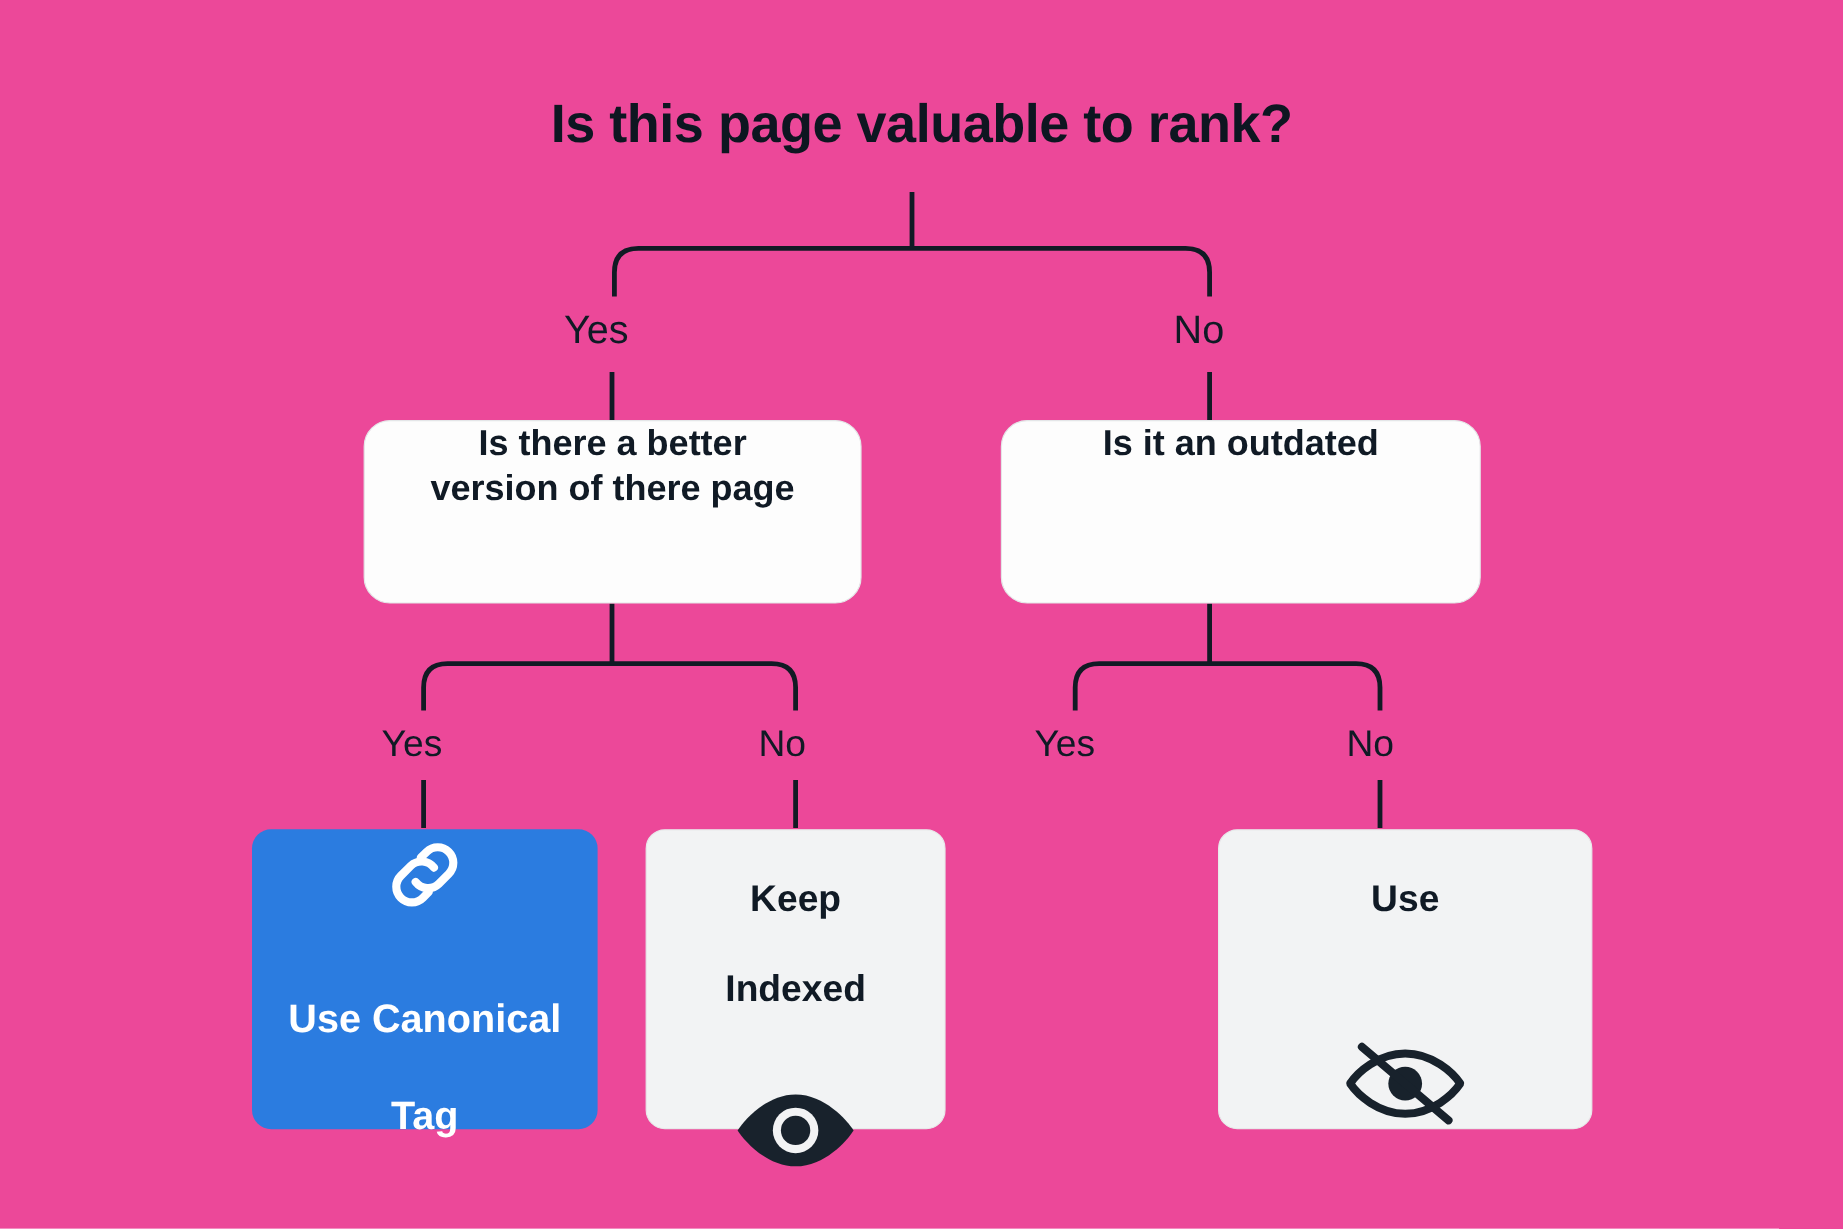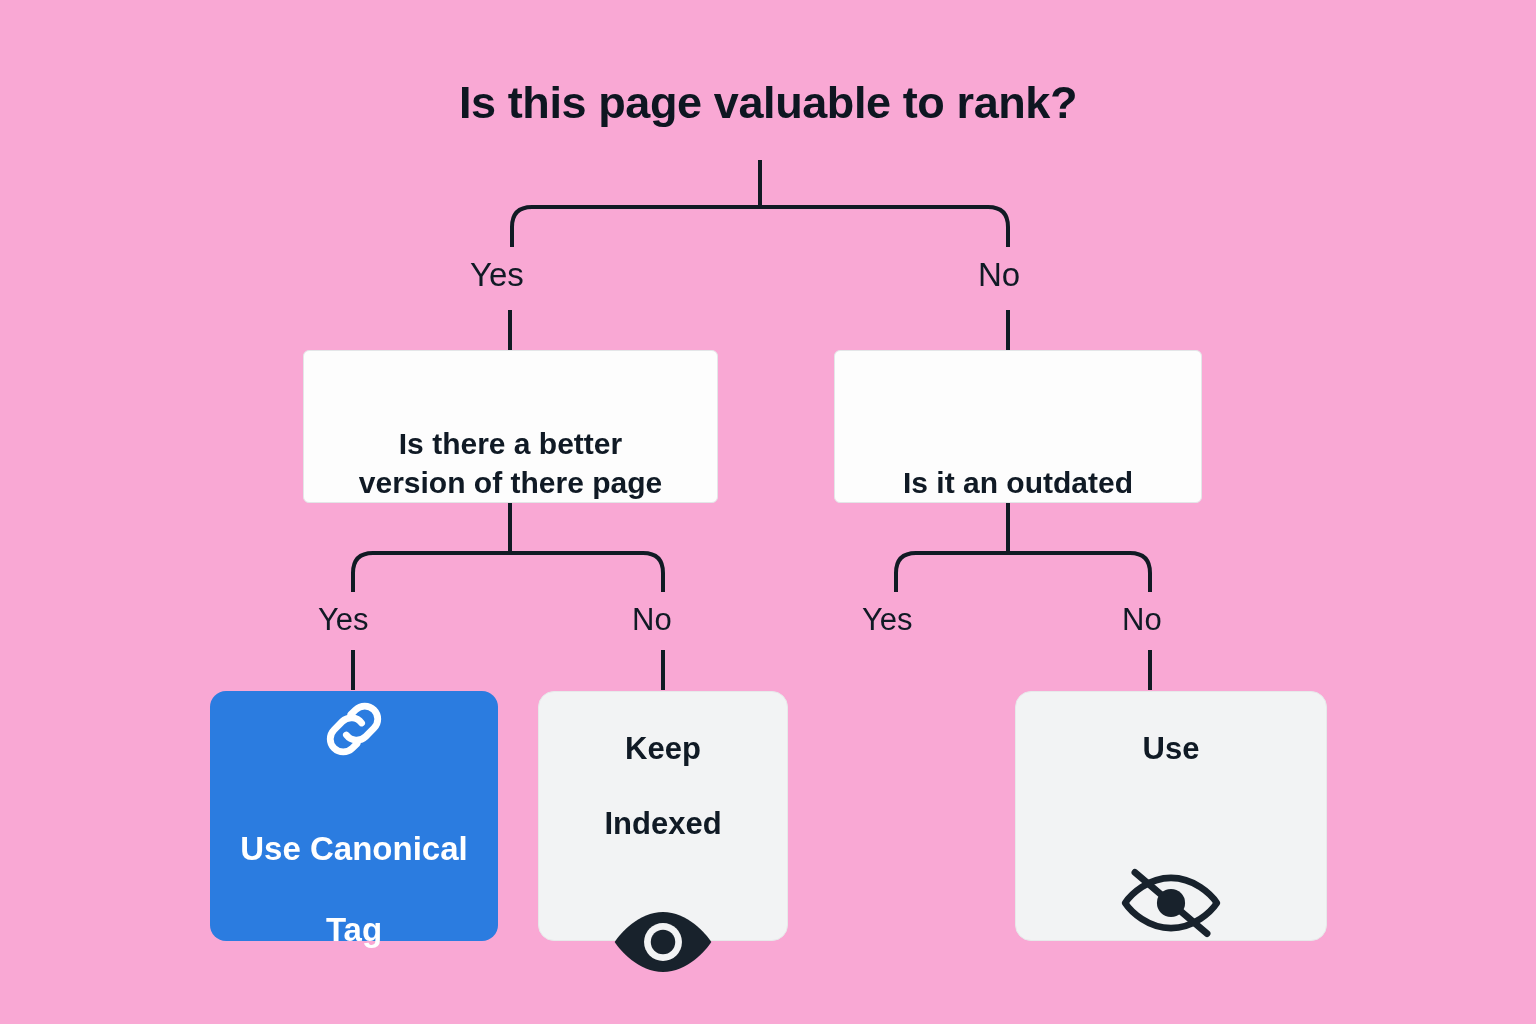--- a/index.html
+++ b/index.html
@@ -11,7 +11,7 @@
     position: relative;
     width: 1536px;
     height: 1024px;
-    background: #f9a8d4;
+    background: #ec4899;
     overflow: hidden;
     font-family: "Liberation Sans", sans-serif;
     -webkit-font-smoothing: antialiased;

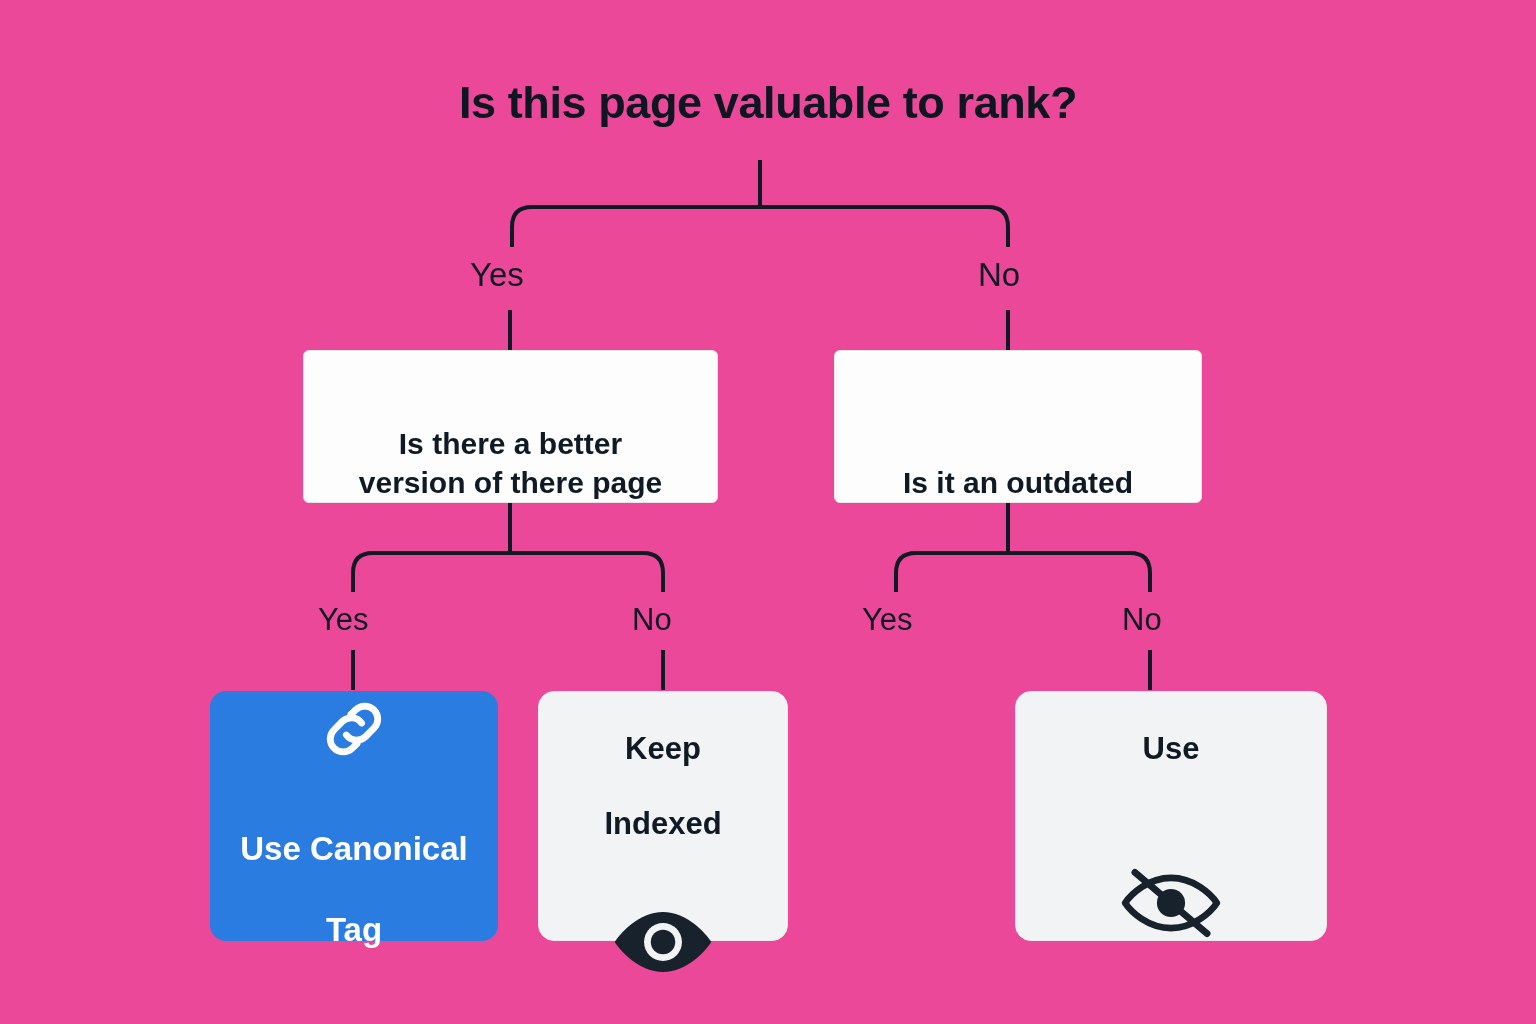--- a/index.html
+++ b/index.html
@@ -64,9 +64,9 @@
     box-sizing: border-box;
     background: #fdfdfd;
     border: 1.6px solid #e4e6e8;
-    border-radius: 6px;
+    border-radius: 22px;
     display: flex;
-    align-items: flex-end;
+    align-items: flex-start;
     justify-content: center;
     text-align: center;
     font-size: 30px;

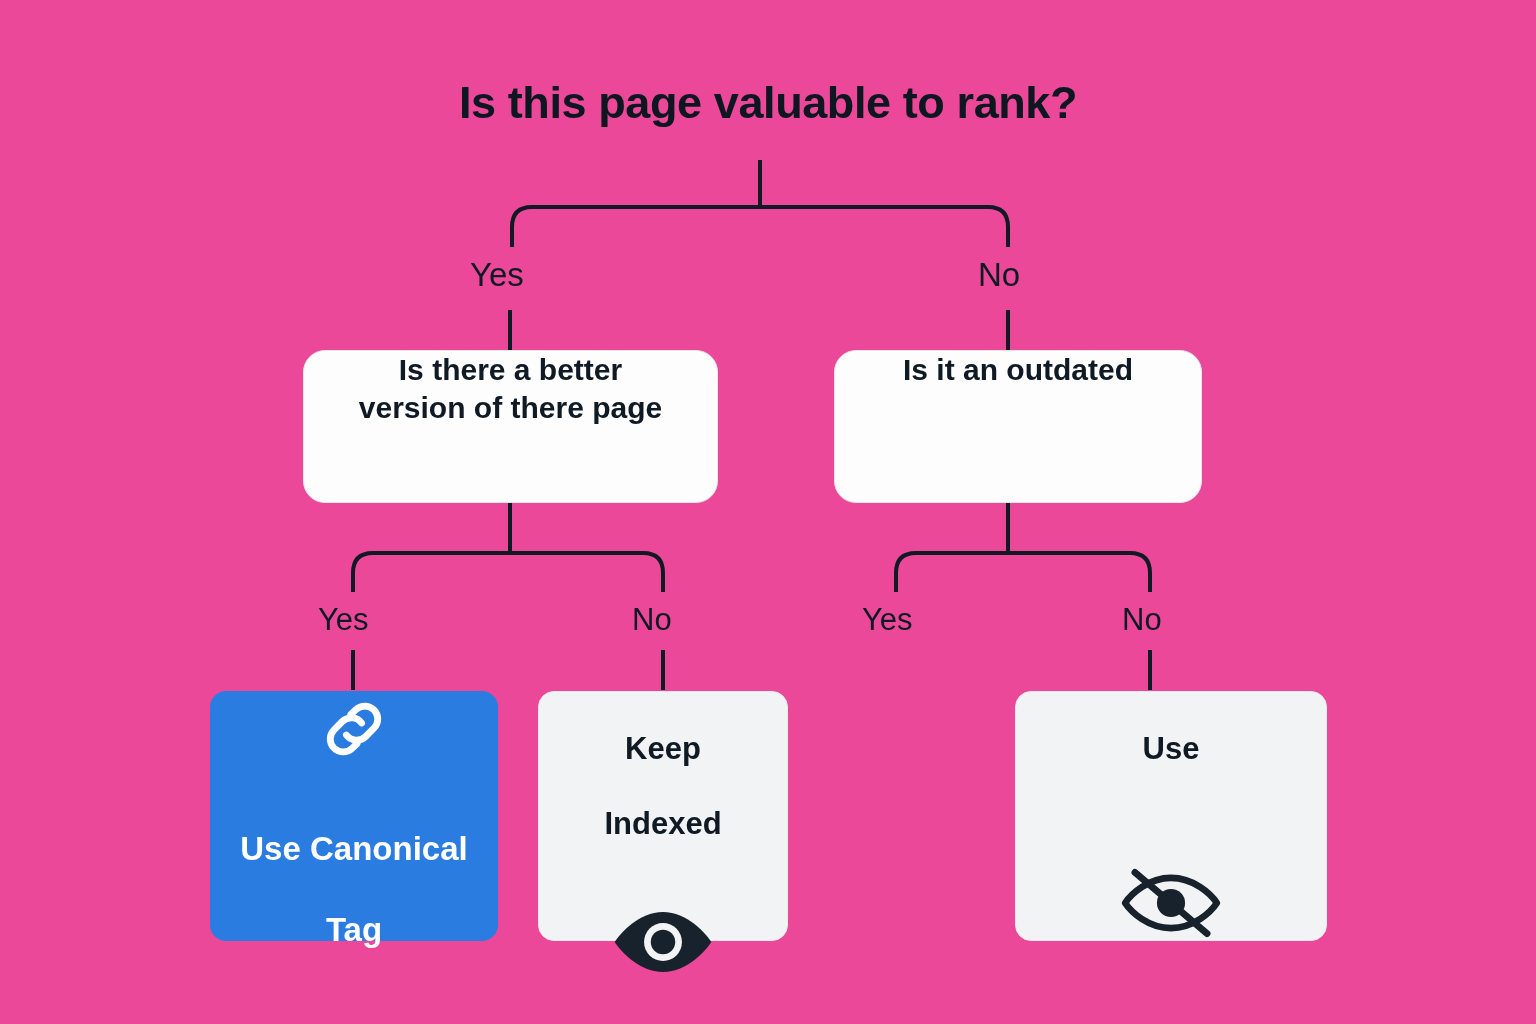--- a/index.html
+++ b/index.html
@@ -150,7 +150,7 @@
     </div>
   </div>
 
-  <div class="decision" style="left:834px; top:350px; width:368px; height:153px;">
+  <div class="decision" style="left:834px; top:350px; width:400px; height:153px;">
     <div>
       <div>Is it an outdated</div>
     </div>

